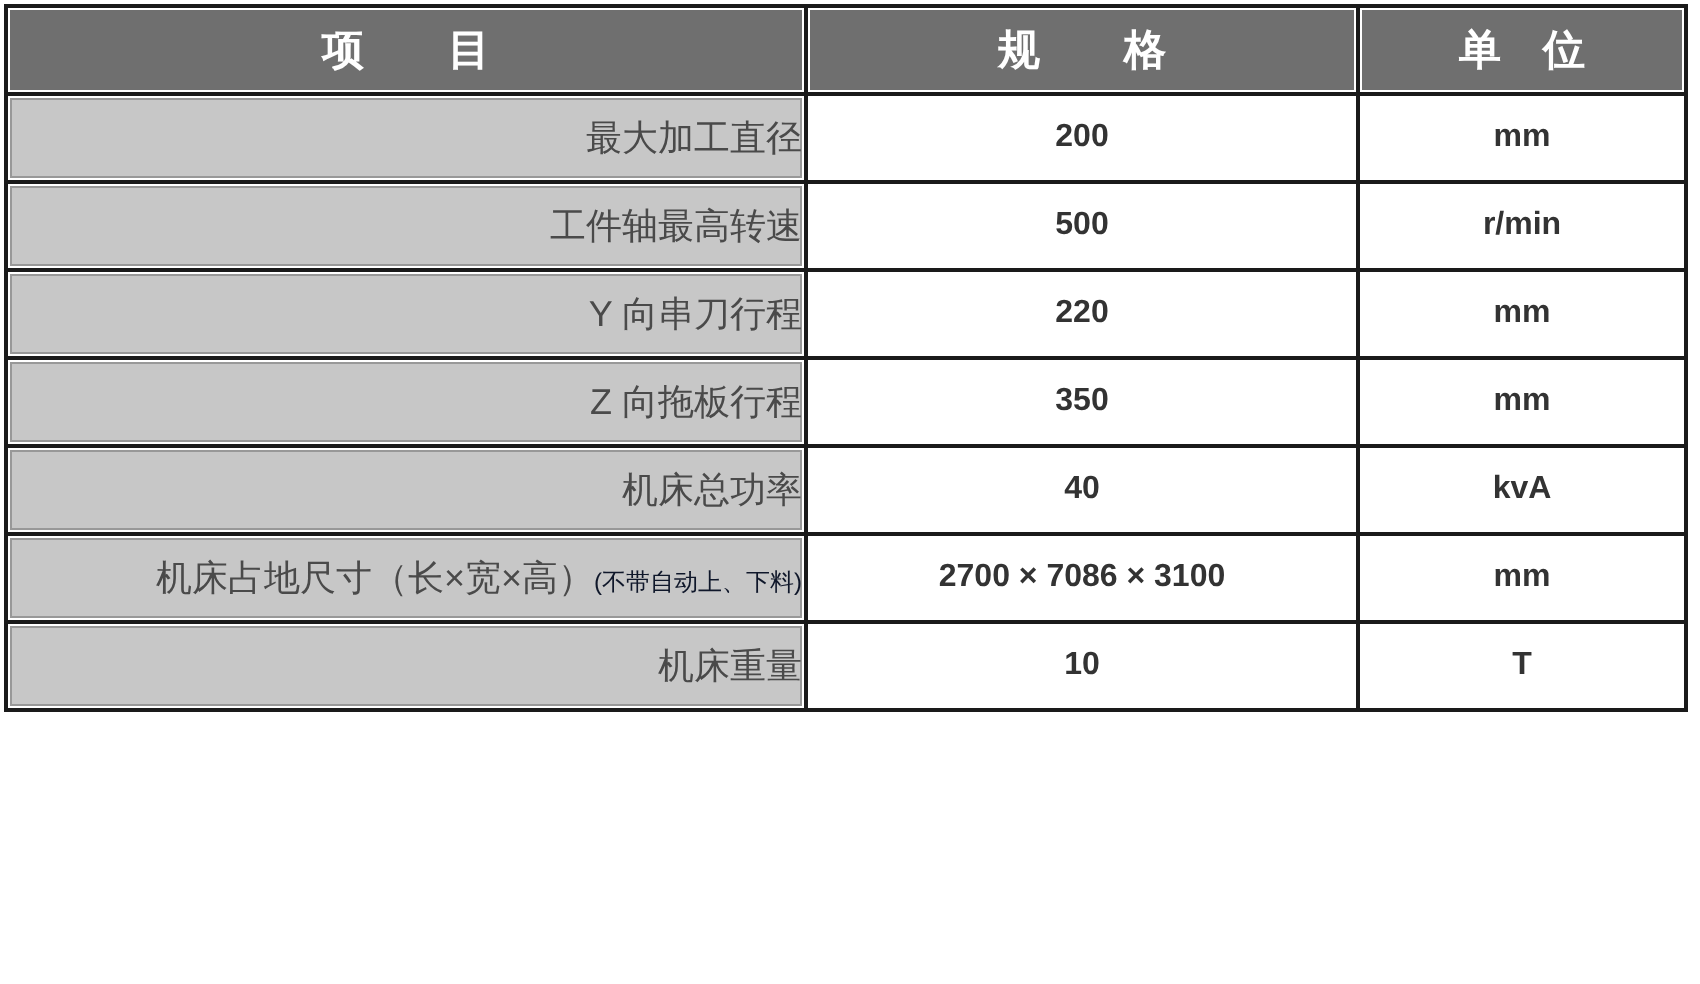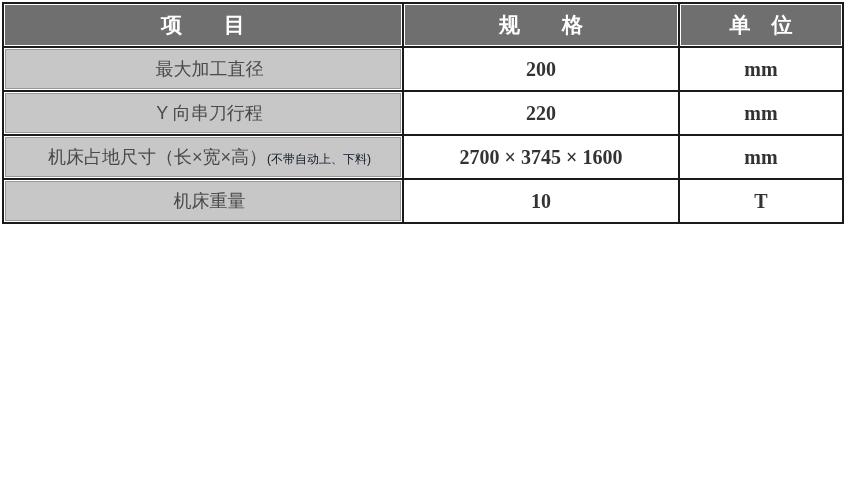--- a/index.html
+++ b/index.html
@@ -44,7 +44,7 @@
     color: #4a4a4a;
     font-size: 18px;
     height: 40px;
-    text-align: center;
+    text-align: right;
     vertical-align: middle;
     padding-left: 13px;
   }

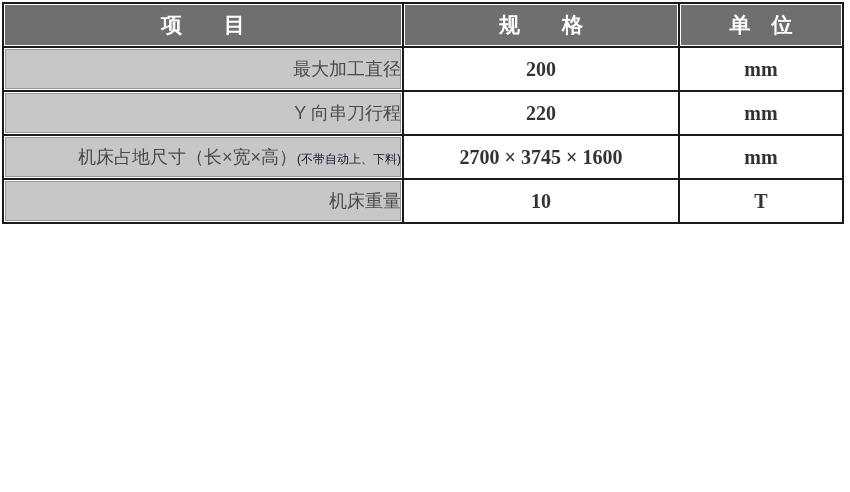--- a/index.html
+++ b/index.html
@@ -55,9 +55,9 @@
   td.value-cell, td.unit-cell {
     background: #ffffff;
     color: #333333;
-    font-family: Liberation Serif, serif;
+    font-family: Liberation Sans, sans-serif;
     font-weight: bold;
-    font-size: 20px;
+    font-size: 16px;
     height: 40px;
     text-align: center;
     vertical-align: middle;

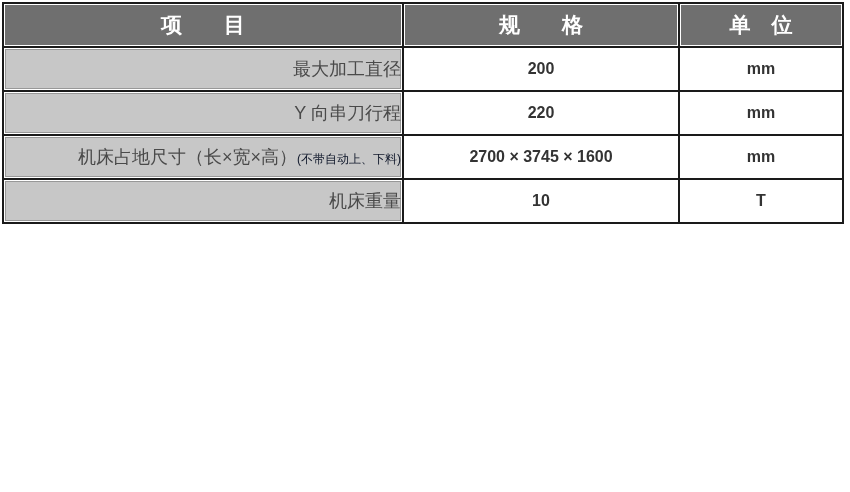--- a/index.html
+++ b/index.html
@@ -86,6 +86,11 @@
       <td class="unit-cell">mm</td>
     </tr>
     <tr>
+      <td class="label-cell"><span>工件轴最高转速</span><span class="note"></span></td>
+      <td class="value-cell">500</td>
+      <td class="unit-cell">r/min</td>
+    </tr>
+    <tr>
       <td class="label-cell"><span>Y 向串刀行程</span><span class="note"></span></td>
       <td class="value-cell">220</td>
       <td class="unit-cell">mm</td>

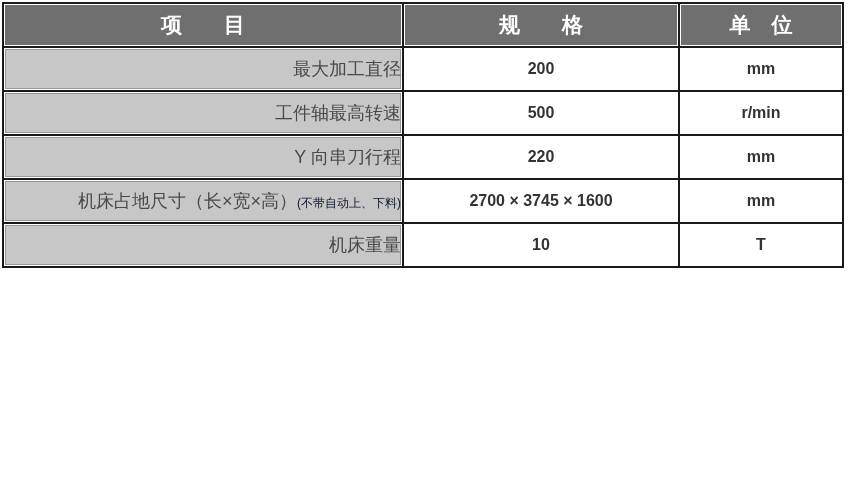--- a/index.html
+++ b/index.html
@@ -96,6 +96,11 @@
       <td class="unit-cell">mm</td>
     </tr>
     <tr>
+      <td class="label-cell"><span>Z 向拖板行程</span><span class="note"></span></td>
+      <td class="value-cell">350</td>
+      <td class="unit-cell">mm</td>
+    </tr>
+    <tr>
       <td class="label-cell"><span>机床占地尺寸（长×宽×高）</span><span class="note">(不带自动上、下料)</span></td>
       <td class="value-cell">2700 × 3745 × 1600</td>
       <td class="unit-cell">mm</td>

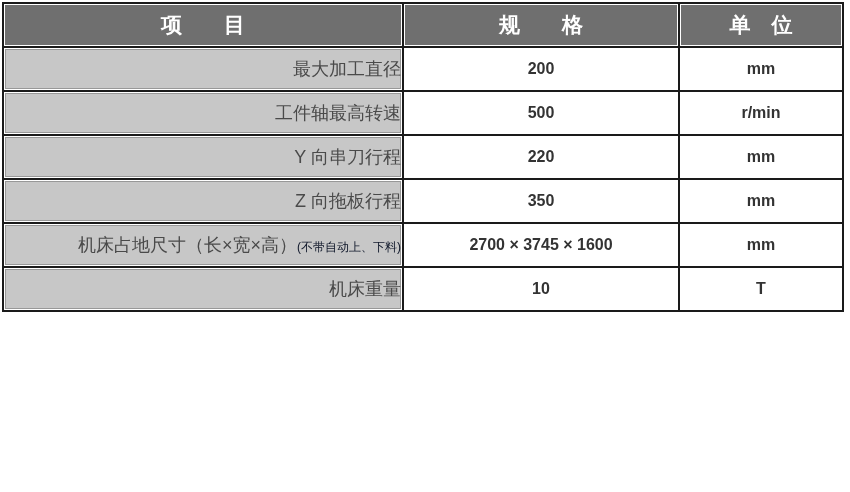--- a/index.html
+++ b/index.html
@@ -101,6 +101,11 @@
       <td class="unit-cell">mm</td>
     </tr>
     <tr>
+      <td class="label-cell"><span>机床总功率</span><span class="note"></span></td>
+      <td class="value-cell">40</td>
+      <td class="unit-cell">kvA</td>
+    </tr>
+    <tr>
       <td class="label-cell"><span>机床占地尺寸（长×宽×高）</span><span class="note">(不带自动上、下料)</span></td>
       <td class="value-cell">2700 × 3745 × 1600</td>
       <td class="unit-cell">mm</td>

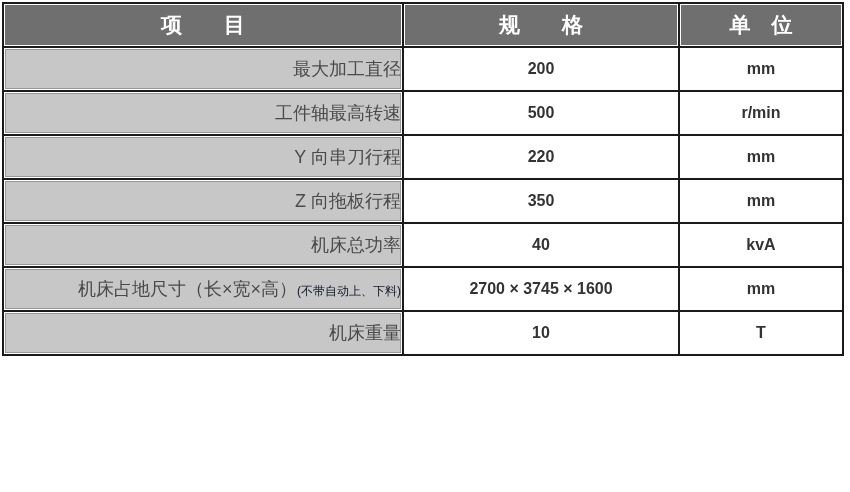--- a/index.html
+++ b/index.html
@@ -107,7 +107,7 @@
     </tr>
     <tr>
       <td class="label-cell"><span>机床占地尺寸（长×宽×高）</span><span class="note">(不带自动上、下料)</span></td>
-      <td class="value-cell">2700 × 3745 × 1600</td>
+      <td class="value-cell">2700 × 7086 × 3100</td>
       <td class="unit-cell">mm</td>
     </tr>
     <tr>

